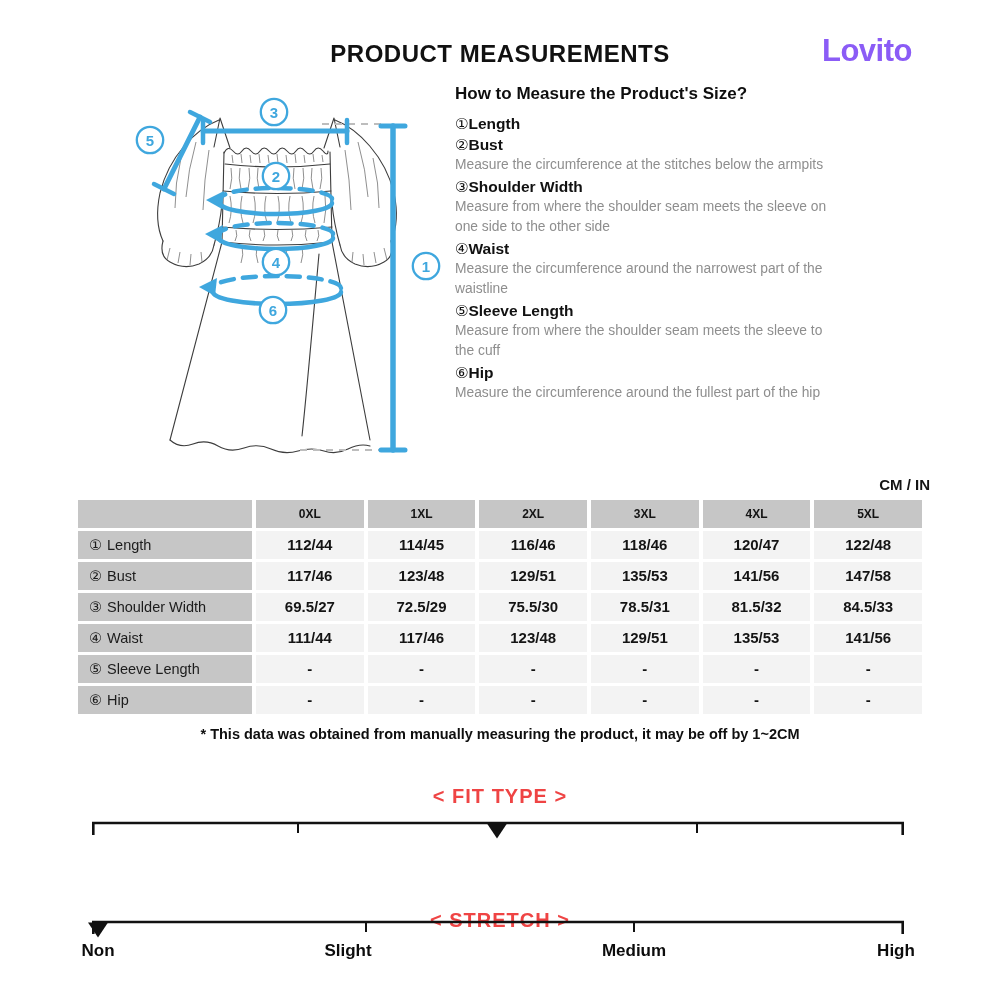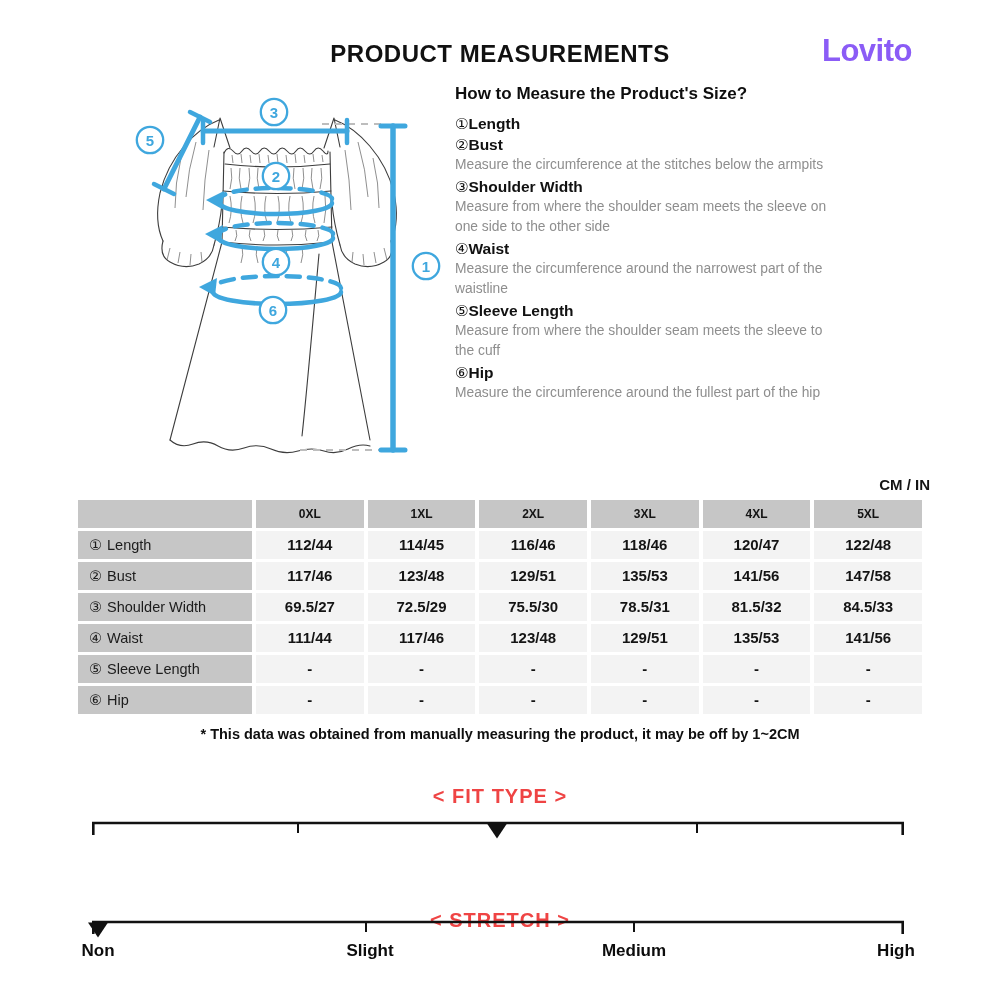--- a/index.html
+++ b/index.html
@@ -277,7 +277,7 @@
     </svg>
   <div class="scale-labels" id="stretch-labels">
       <span class="scale-label" style="left: 98px;">Non</span>
-      <span class="scale-label" style="left: 370px;">Slight</span>
+      <span class="scale-label" style="left: 348px;">Slight</span>
       <span class="scale-label" style="left: 634px;">Medium</span>
       <span class="scale-label" style="left: 896px;">High</span>
     </div>

